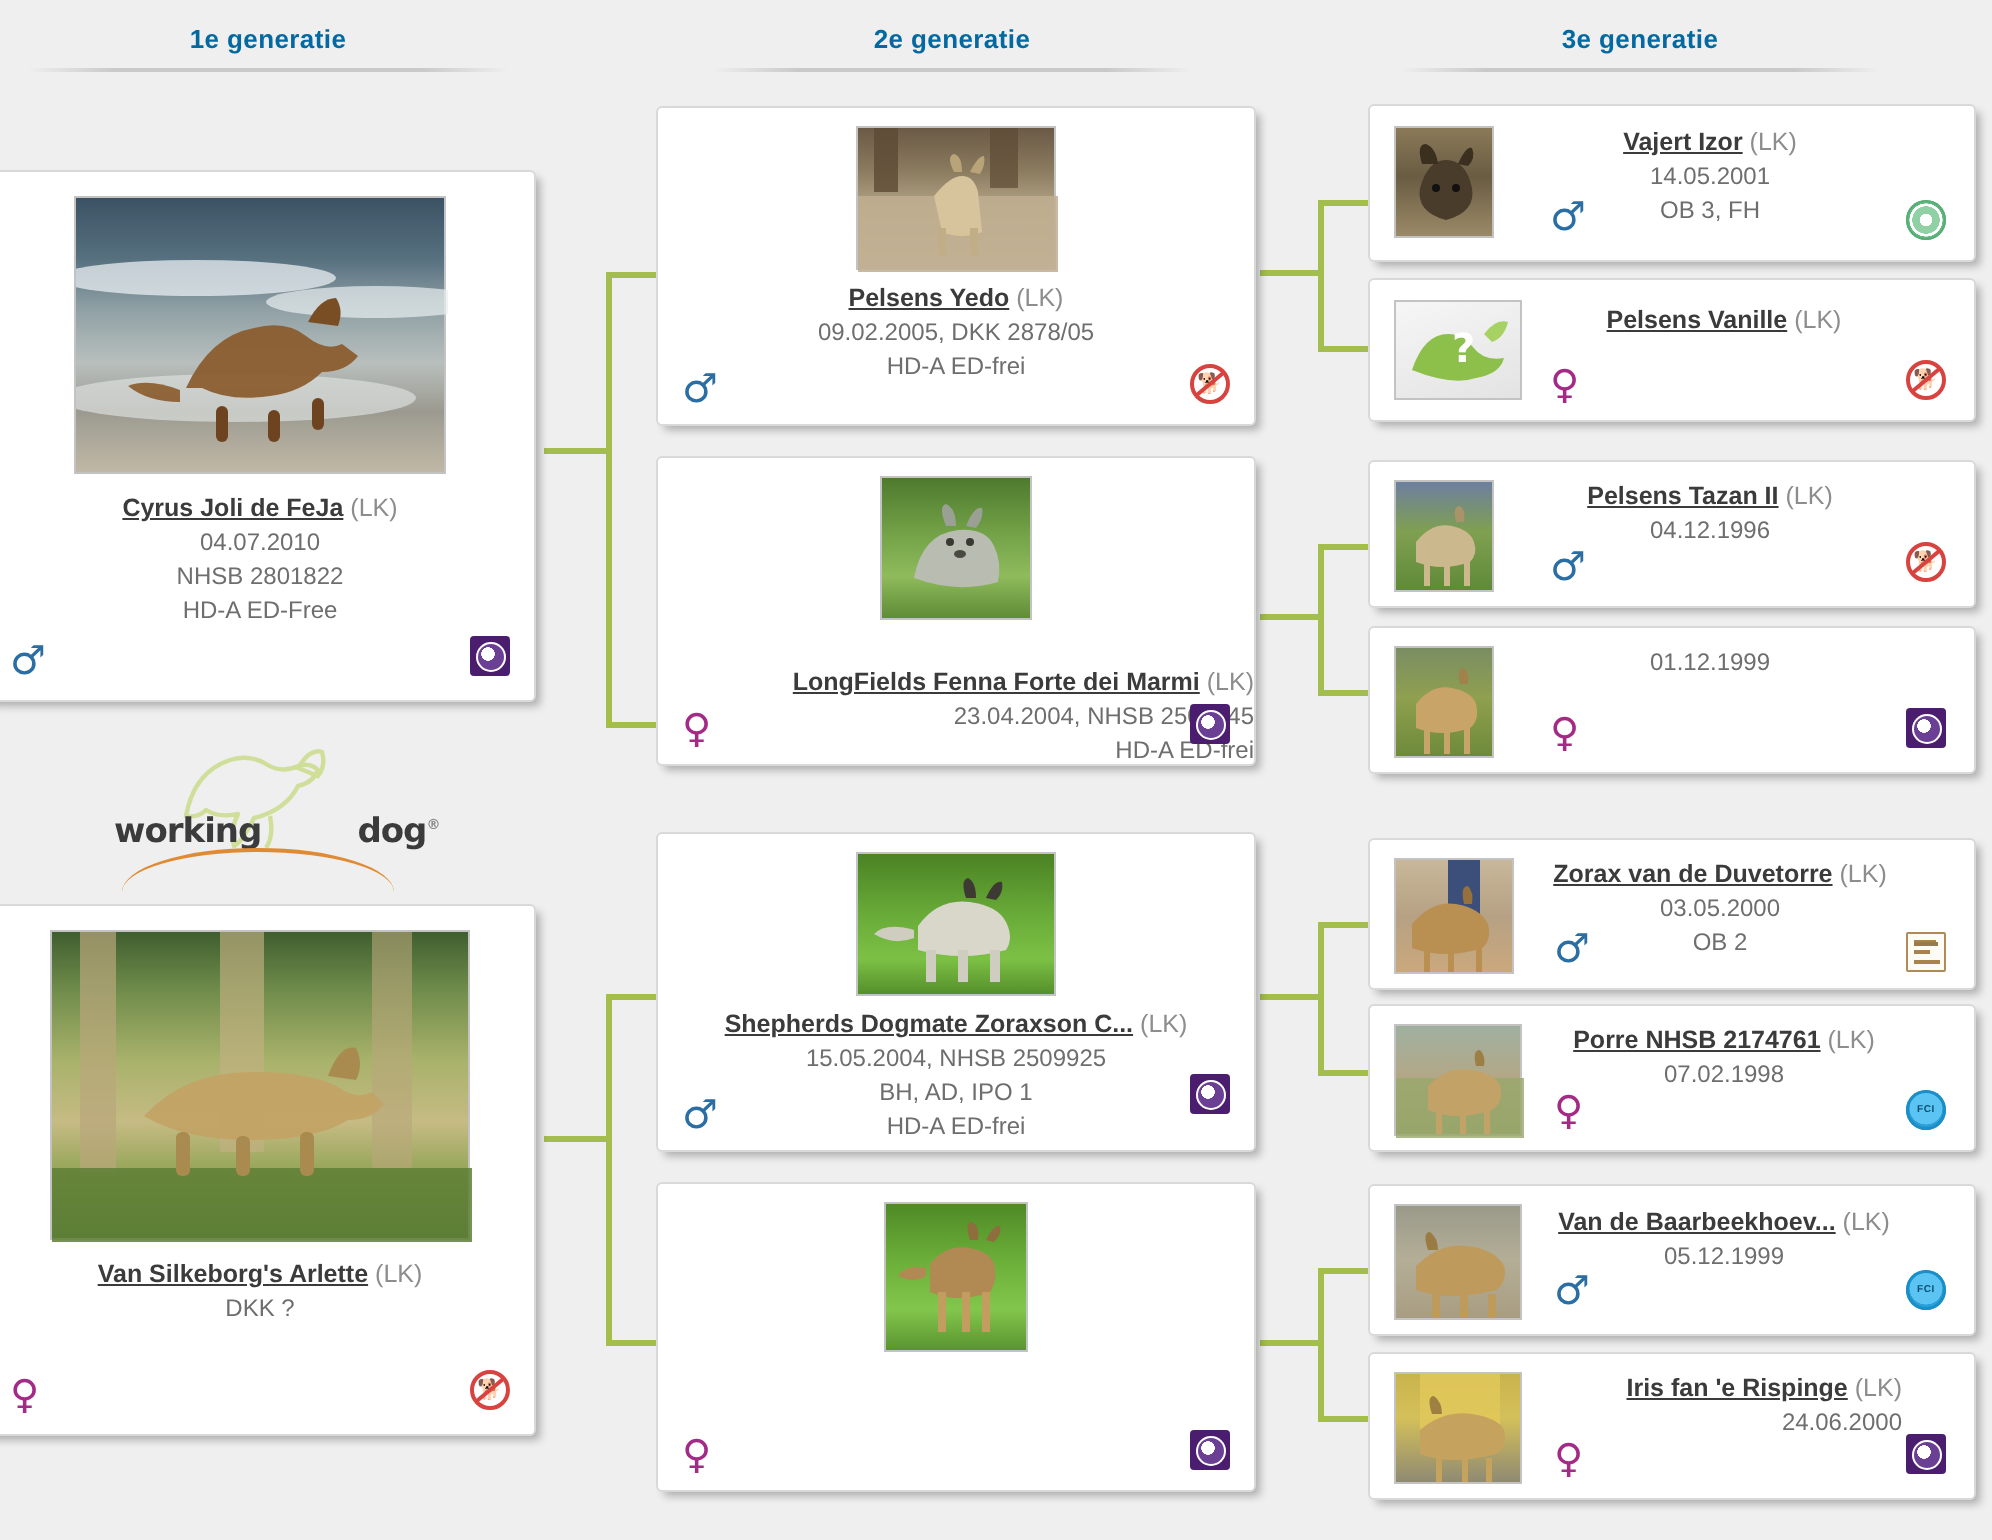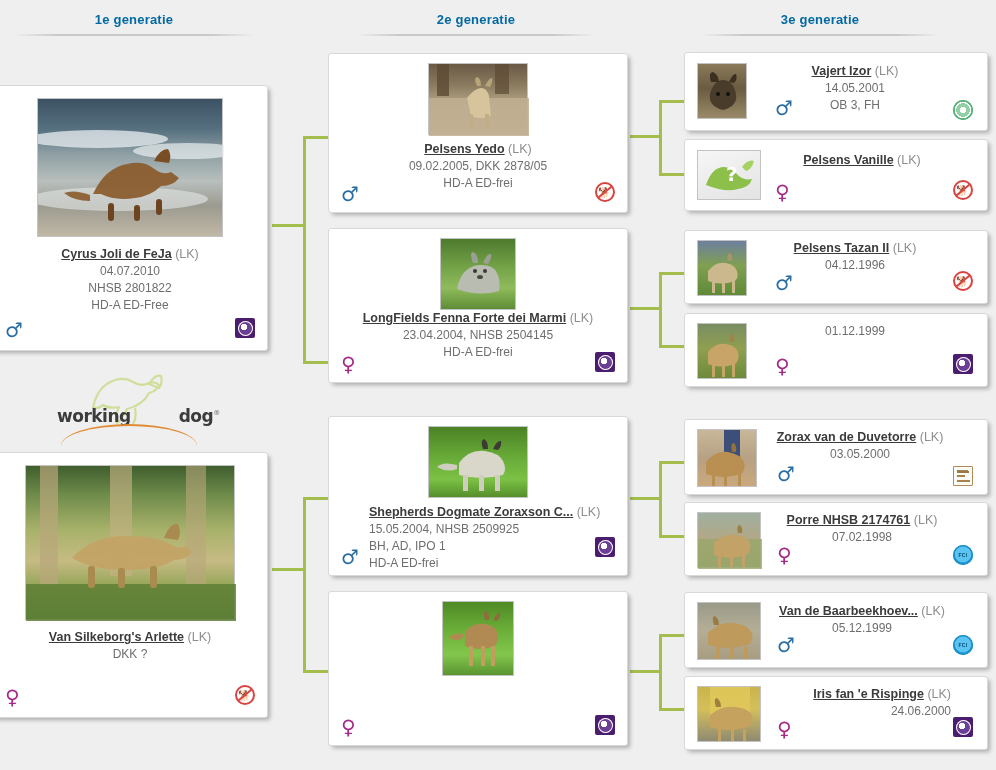--- a/index.html
+++ b/index.html
@@ -283,7 +283,7 @@
       <ellipse cx="39" cy="38" rx="3" ry="2" fill="#4a4a42"></ellipse>
     </svg>
   </div>
-  <div style="text-align:center; margin-top:0;">
+  <div style="text-align:right; margin-top:23px;">
     <div class="name-line">
       <span class="dogname">LongFields Fenna Forte dei Marmi</span>
       <span class="lk">(LK)</span>

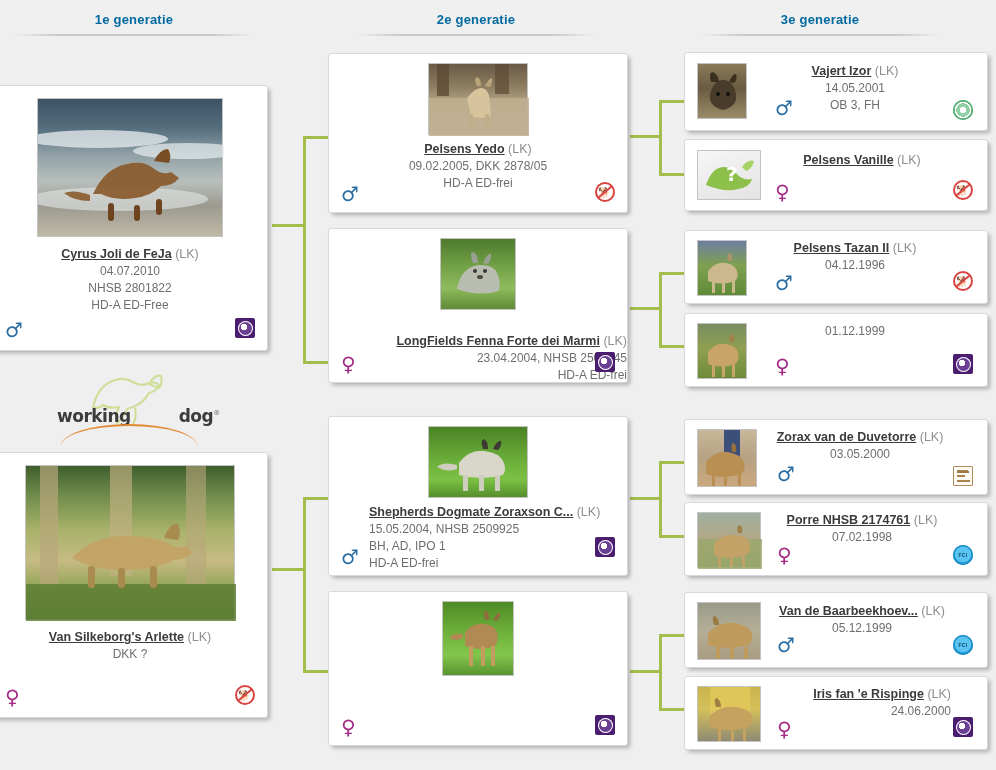--- a/index.html
+++ b/index.html
@@ -437,6 +437,7 @@
       <span class="lk">(LK)</span>
     </div>
     <div class="meta">03.05.2000</div>
+    <div class="meta">OB 2</div>
   </div>
   <span class="gender male" style="left:92px; bottom:10px;">♂</span>
   <span class="badge brown-doc" style="right:14px; bottom:8px;">

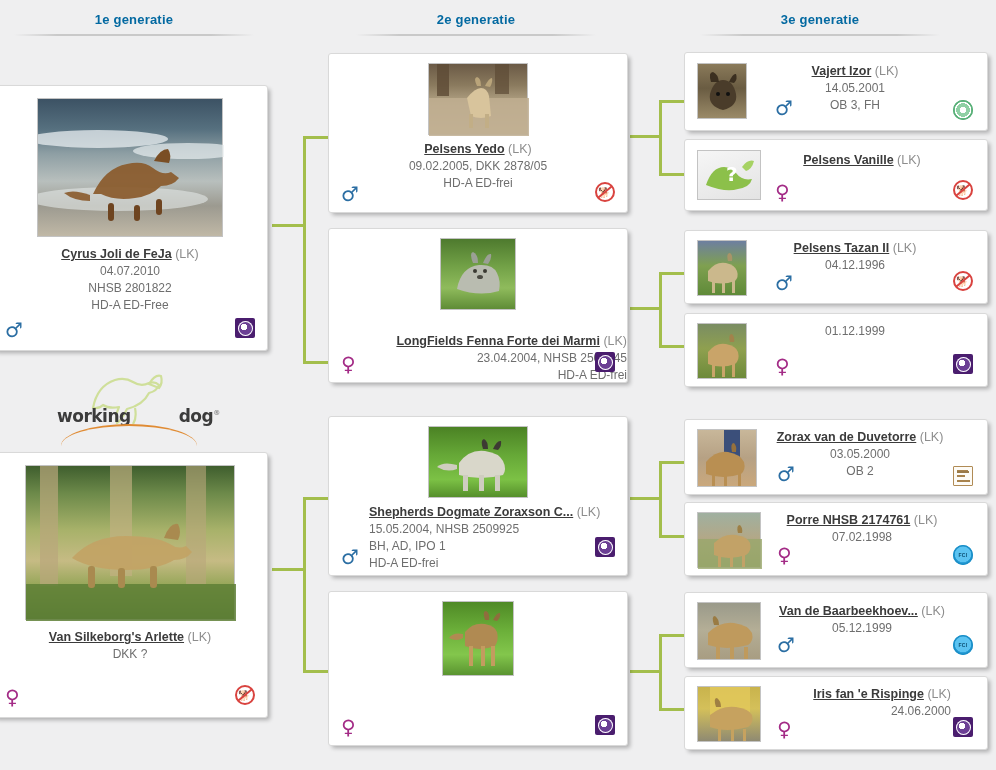--- a/index.html
+++ b/index.html
@@ -308,7 +308,7 @@
       <path d="M28 38 q-14-4-20 2 q10 6 20 2z" fill="#cfcdbf"></path>
     </svg>
   </div>
-  <div style="text-align:left; margin-top:6px;margin-left:40px;">
+  <div style="text-align:center; margin-top:6px;">
     <div class="name-line">
       <span class="dogname">Shepherds Dogmate Zoraxson C...</span>
       <span class="lk">(LK)</span>

